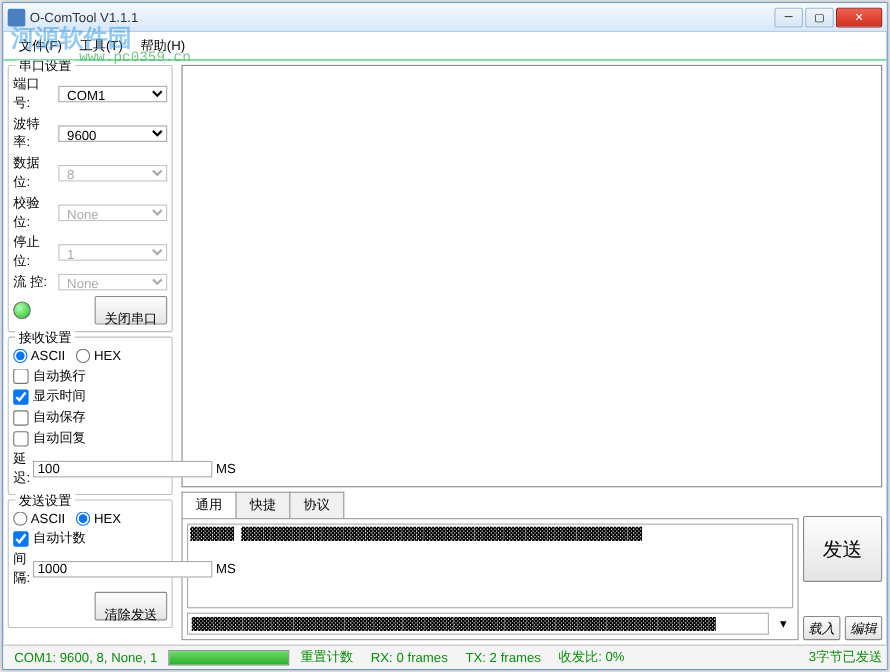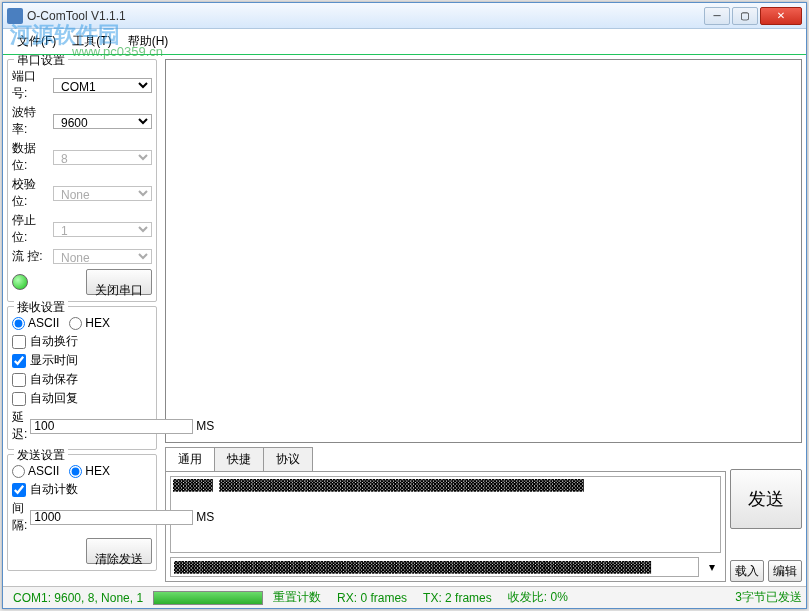--- a/index.html
+++ b/index.html
@@ -14,7 +14,7 @@
     .menuitem { padding: 3px 8px; cursor: pointer; }
     .menubar .promo { margin-left: auto; color: #c00; font-size: 12px; }
     .watermark { position: absolute; left: 10px; top: 20px; font-size: 22px; font-weight: bold; color: #3da0e8; opacity: 0.55; pointer-events: none; z-index: 10; }
-    .watermark2 { position: absolute; left: 72px; top: 44px; font-size: 13px; color: #3bb050; opacity: 0.7; pointer-events: none; z-index: 10; }
+    .watermark2 { position: absolute; left: 72px; top: 44px; font-size: 13px; color: #3bb050; opacity: 0.7; pointer-events: none; z-index: 10; font-family: Liberation Mono, monospace; }
     .body { flex: 1; display: flex; overflow: hidden; position: relative; }
     .sidebar { width: 158px; padding: 4px; font-size: 12px; display: flex; flex-direction: column; gap: 0; }
     .group { border: 1px solid #c0c0c0; border-radius: 2px; padding: 6px 4px 4px 4px; margin-bottom: 4px; position: relative; }

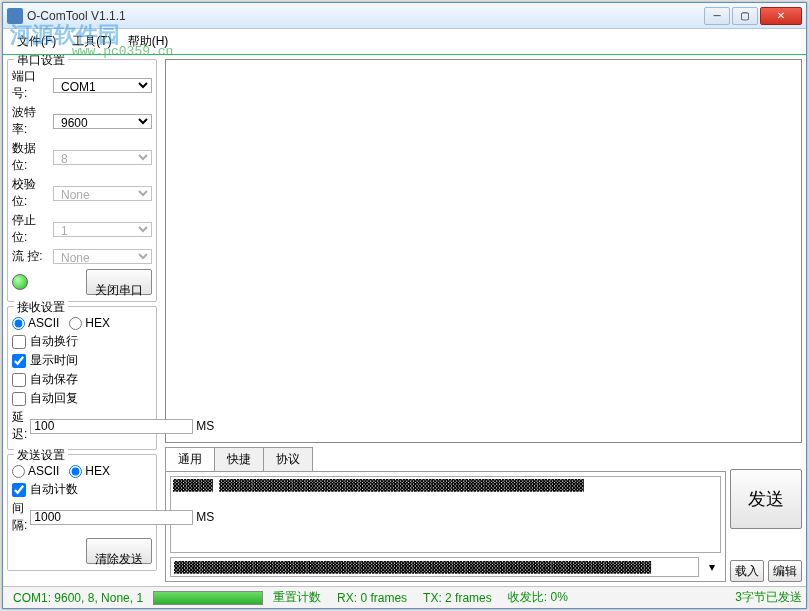--- a/index.html
+++ b/index.html
@@ -47,7 +47,7 @@
     .tx-right { width: 72px; display: flex; flex-direction: column; gap: 4px; justify-content: space-between; padding-top: 22px; }
     .big-send { height: 60px; font-size: 18px; border: 1px solid #888; background: linear-gradient(#fdfdfd,#e4e4e4); cursor: pointer; border-radius: 2px; }
     .small-btns { display: flex; gap: 4px; }
-    .small-btns .btn { flex: 1; padding: 0 4px; }
+    .small-btns .btn { flex: 1; padding: 0 4px; font-style: italic; }
     .statusbar { height: 22px; border-top: 1px solid #c0c0c0; display: flex; align-items: center; font-size: 12px; padding: 0 4px; gap: 4px; background: #f4f4f4; }
     .status-seg { padding: 0 6px; }
     .status-seg.green { color: #0a8f0a; }

